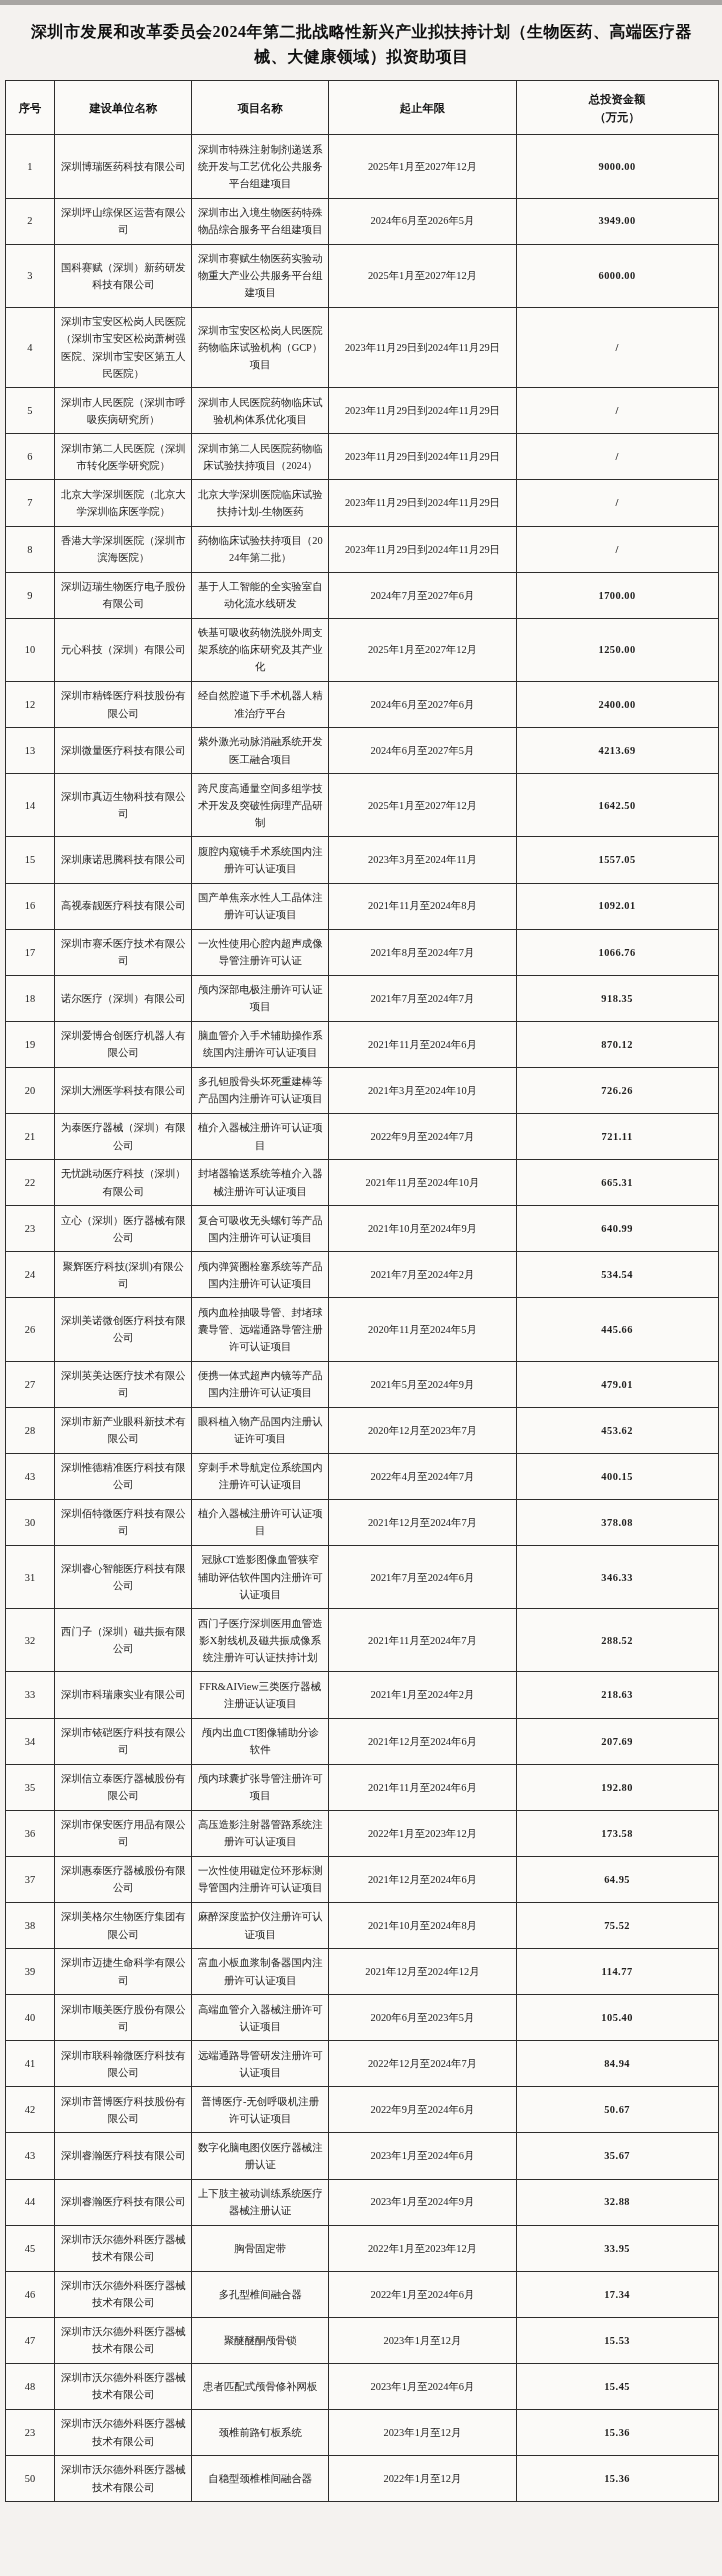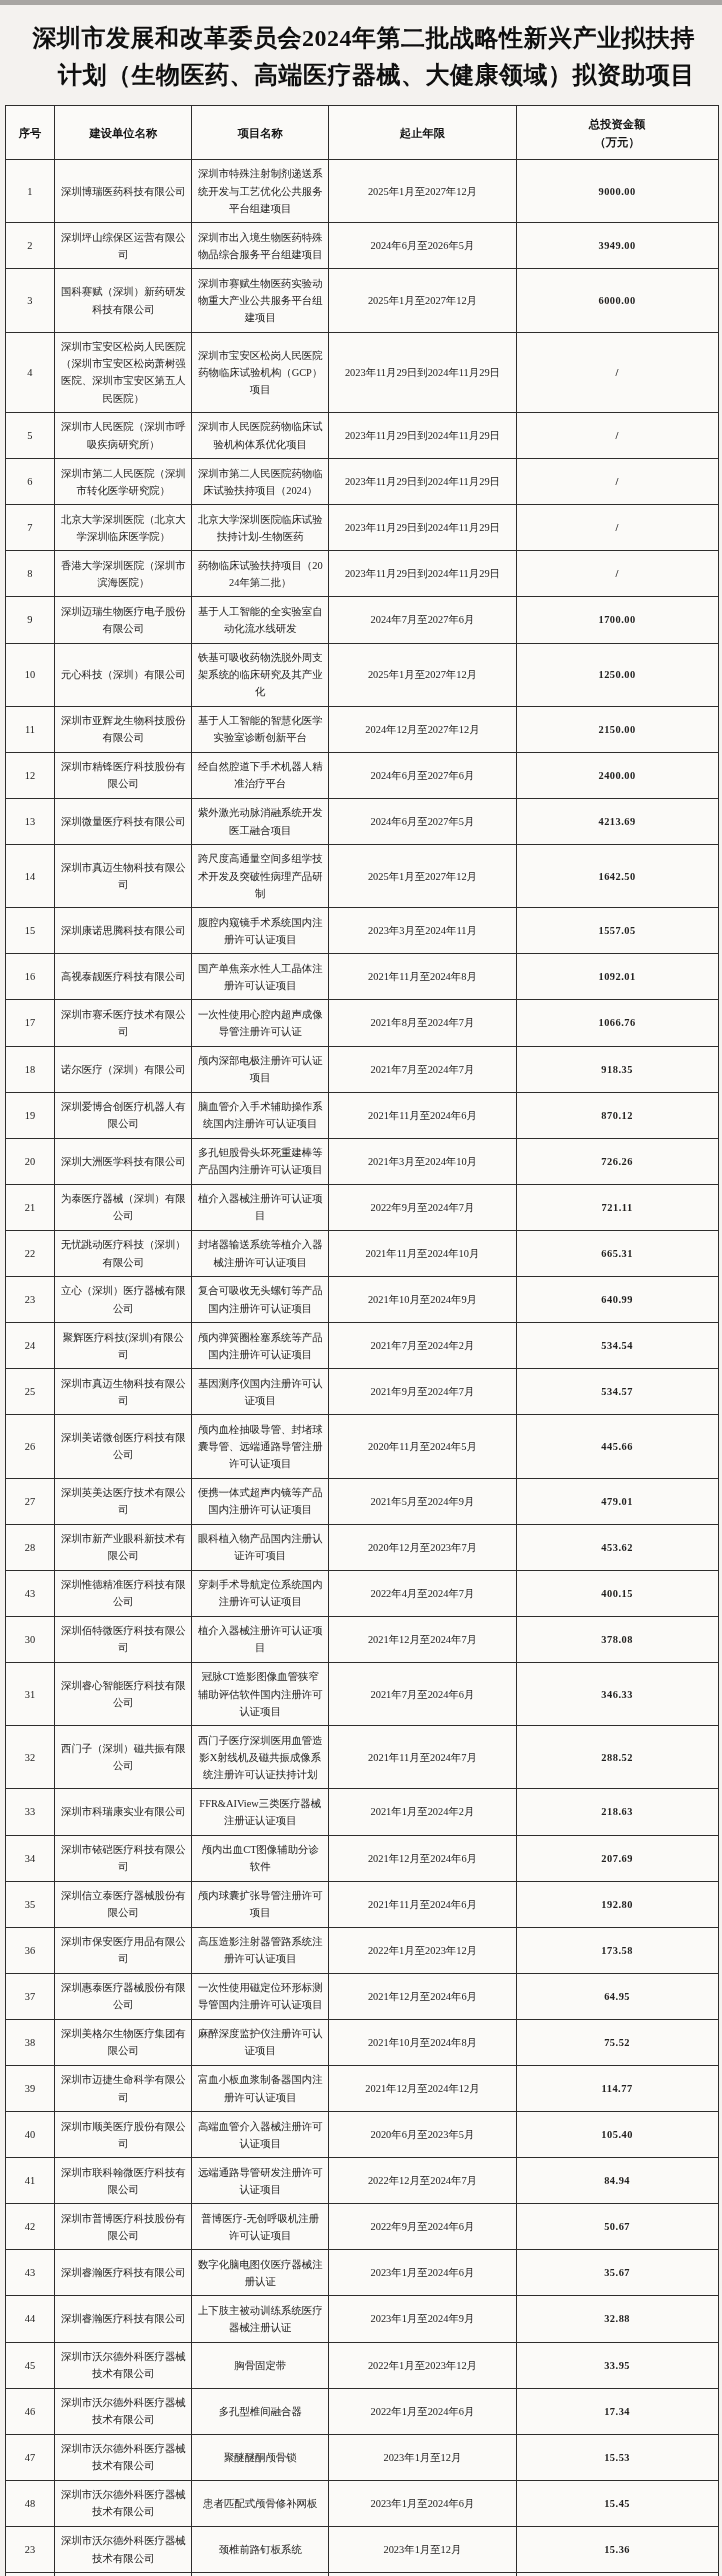--- a/index.html
+++ b/index.html
@@ -24,10 +24,10 @@
   .title{
     margin:0;
     padding:14.5px 23.5px 11px 23.5px;
-    font-size:24px;
+    font-size:16px;
     font-weight:bold;
     line-height:1.55;
-    text-align:right;
+    text-align:center;
     color:#0f0f0f;
     letter-spacing:0.5px;
   }

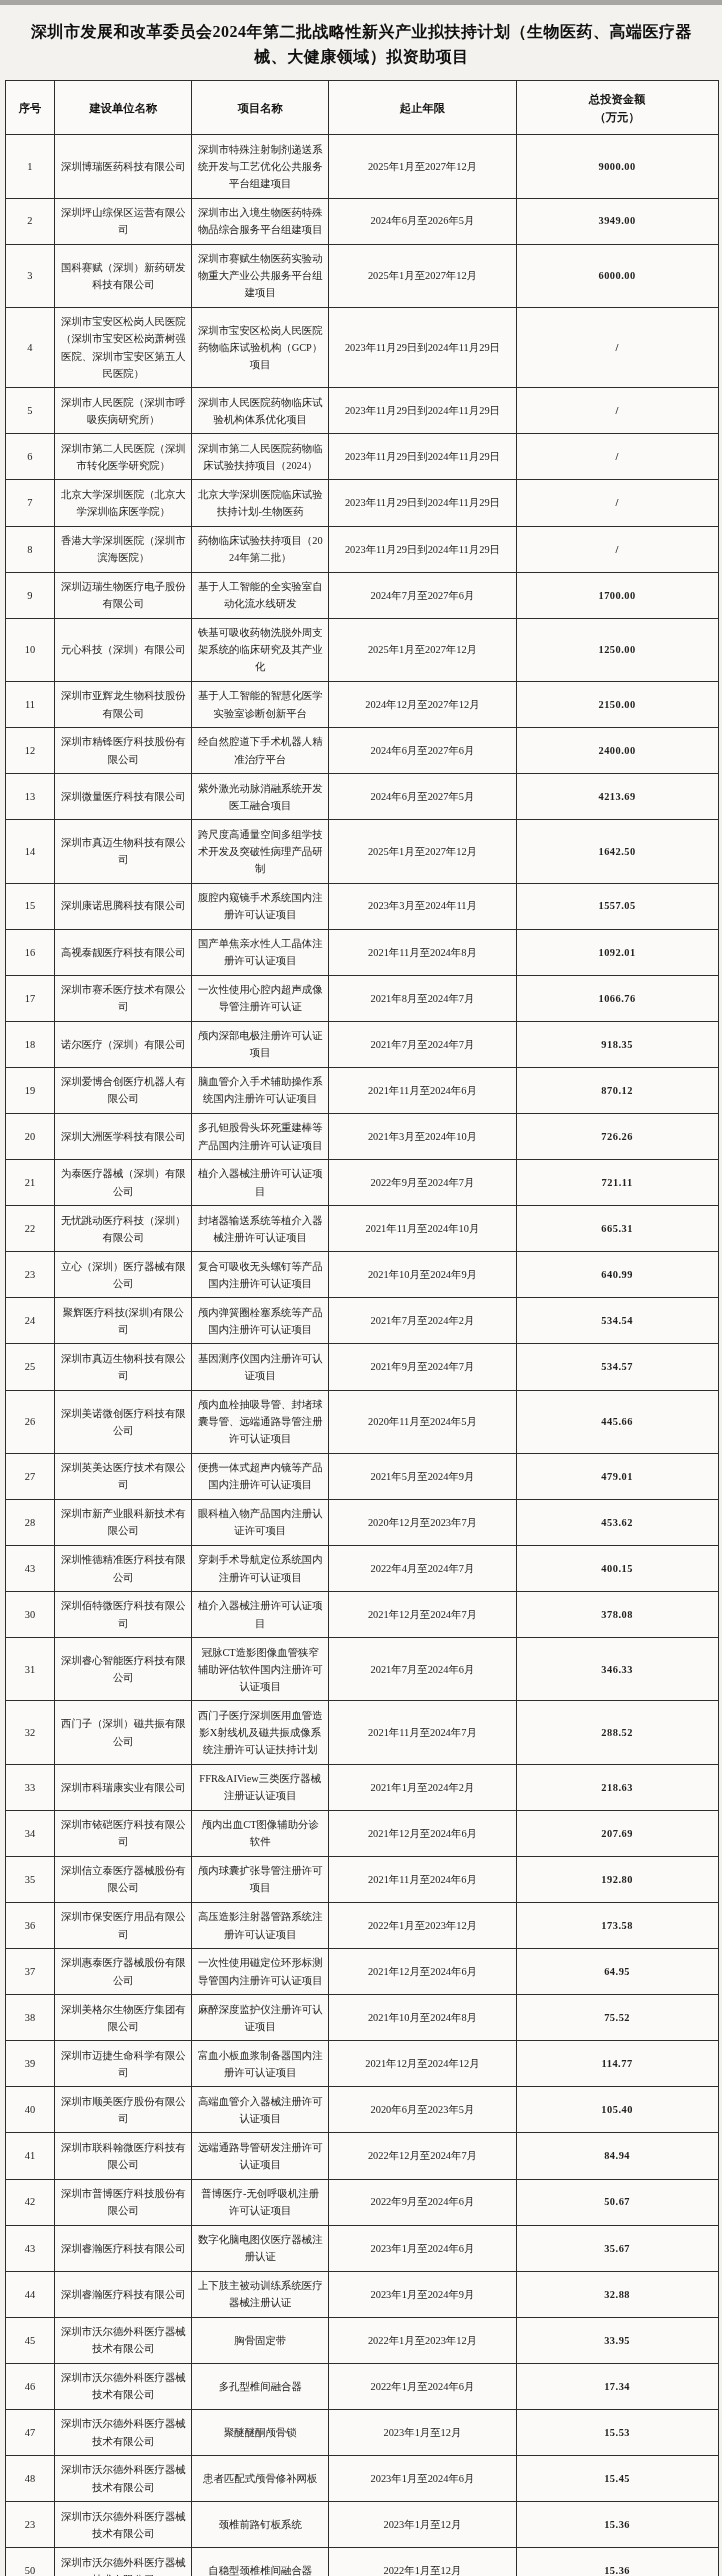--- a/index.html
+++ b/index.html
@@ -159,13 +159,6 @@
           <td data-name="amount">1250.00</td>
         </tr>
         <tr data-name="table-row">
-          <td data-name="row-index">11</td>
-          <td data-name="org-name">深圳市亚辉龙生物科技股份有限公司</td>
-          <td data-name="project-name">基于人工智能的智慧化医学实验室诊断创新平台</td>
-          <td data-name="period">2024年12月至2027年12月</td>
-          <td data-name="amount">2150.00</td>
-        </tr>
-        <tr data-name="table-row">
           <td data-name="row-index">12</td>
           <td data-name="org-name">深圳市精锋医疗科技股份有限公司</td>
           <td data-name="project-name">经自然腔道下手术机器人精准治疗平台</td>

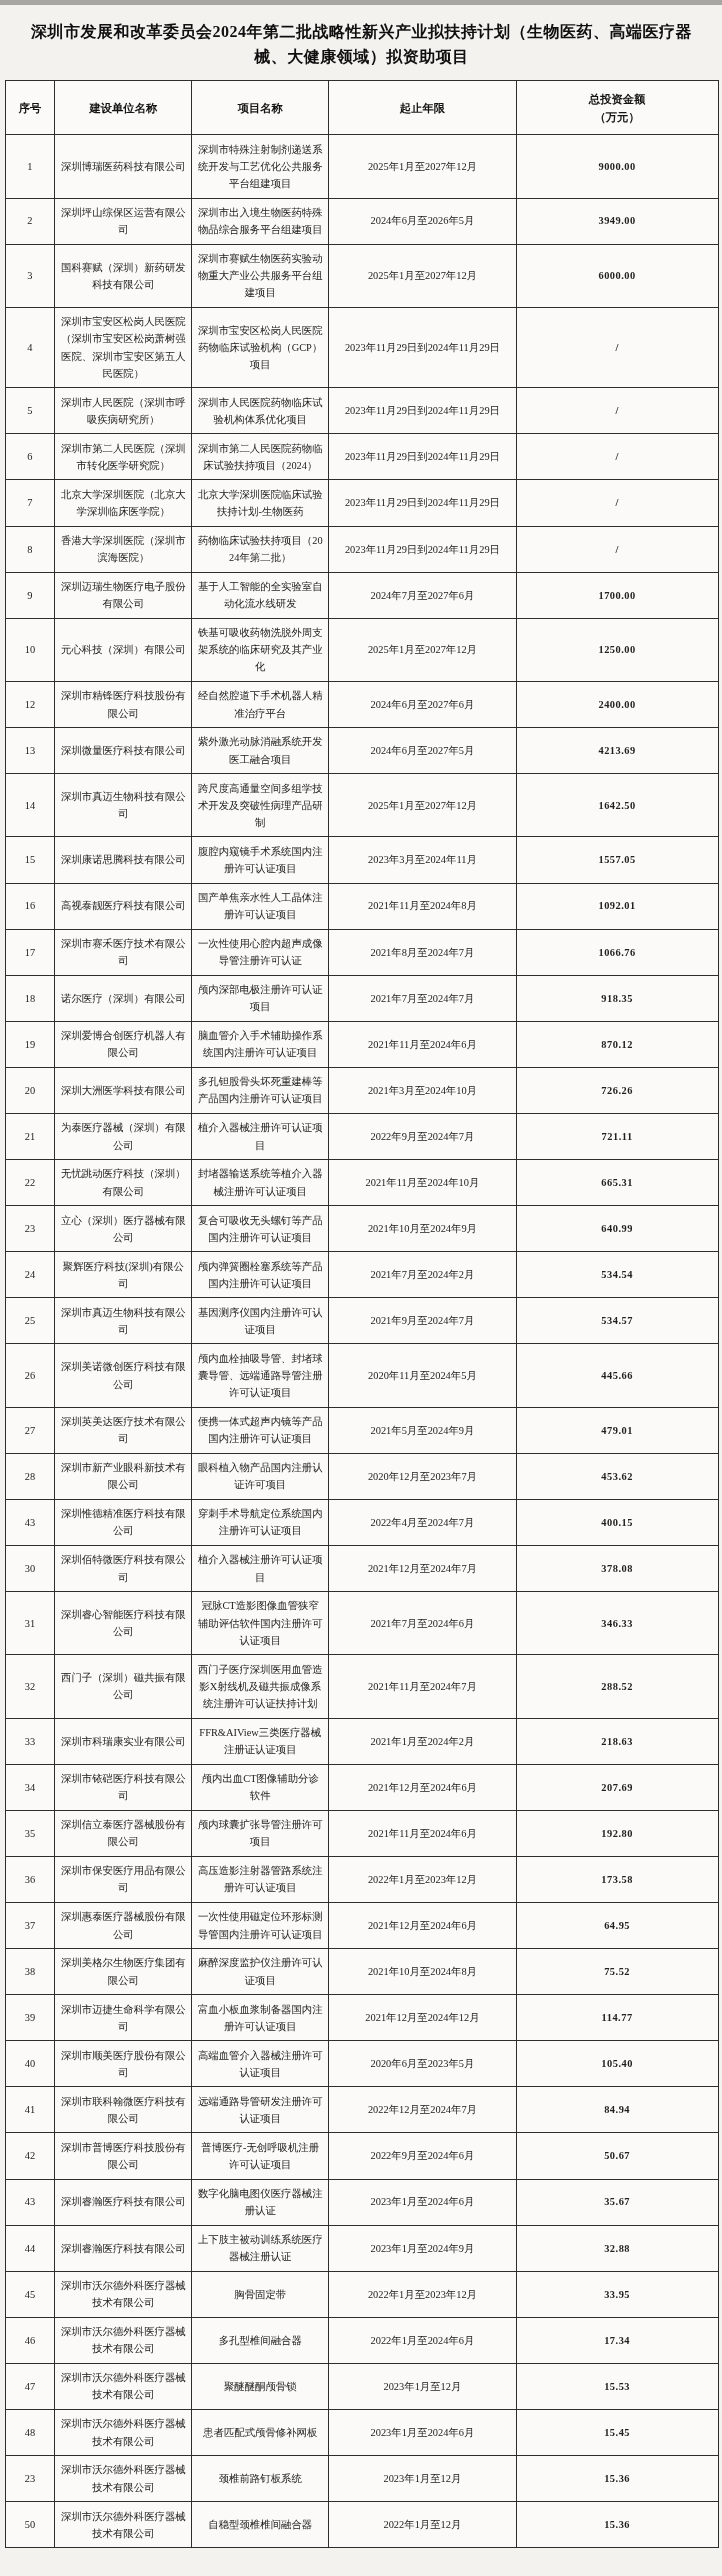--- a/index.html
+++ b/index.html
@@ -250,13 +250,6 @@
           <td data-name="amount">534.54</td>
         </tr>
         <tr data-name="table-row">
-          <td data-name="row-index">25</td>
-          <td data-name="org-name">深圳市真迈生物科技有限公司</td>
-          <td data-name="project-name">基因测序仪国内注册许可认证项目</td>
-          <td data-name="period">2021年9月至2024年7月</td>
-          <td data-name="amount">534.57</td>
-        </tr>
-        <tr data-name="table-row">
           <td data-name="row-index">26</td>
           <td data-name="org-name">深圳美诺微创医疗科技有限公司</td>
           <td data-name="project-name">颅内血栓抽吸导管、封堵球囊导管、远端通路导管注册许可认证项目</td>

